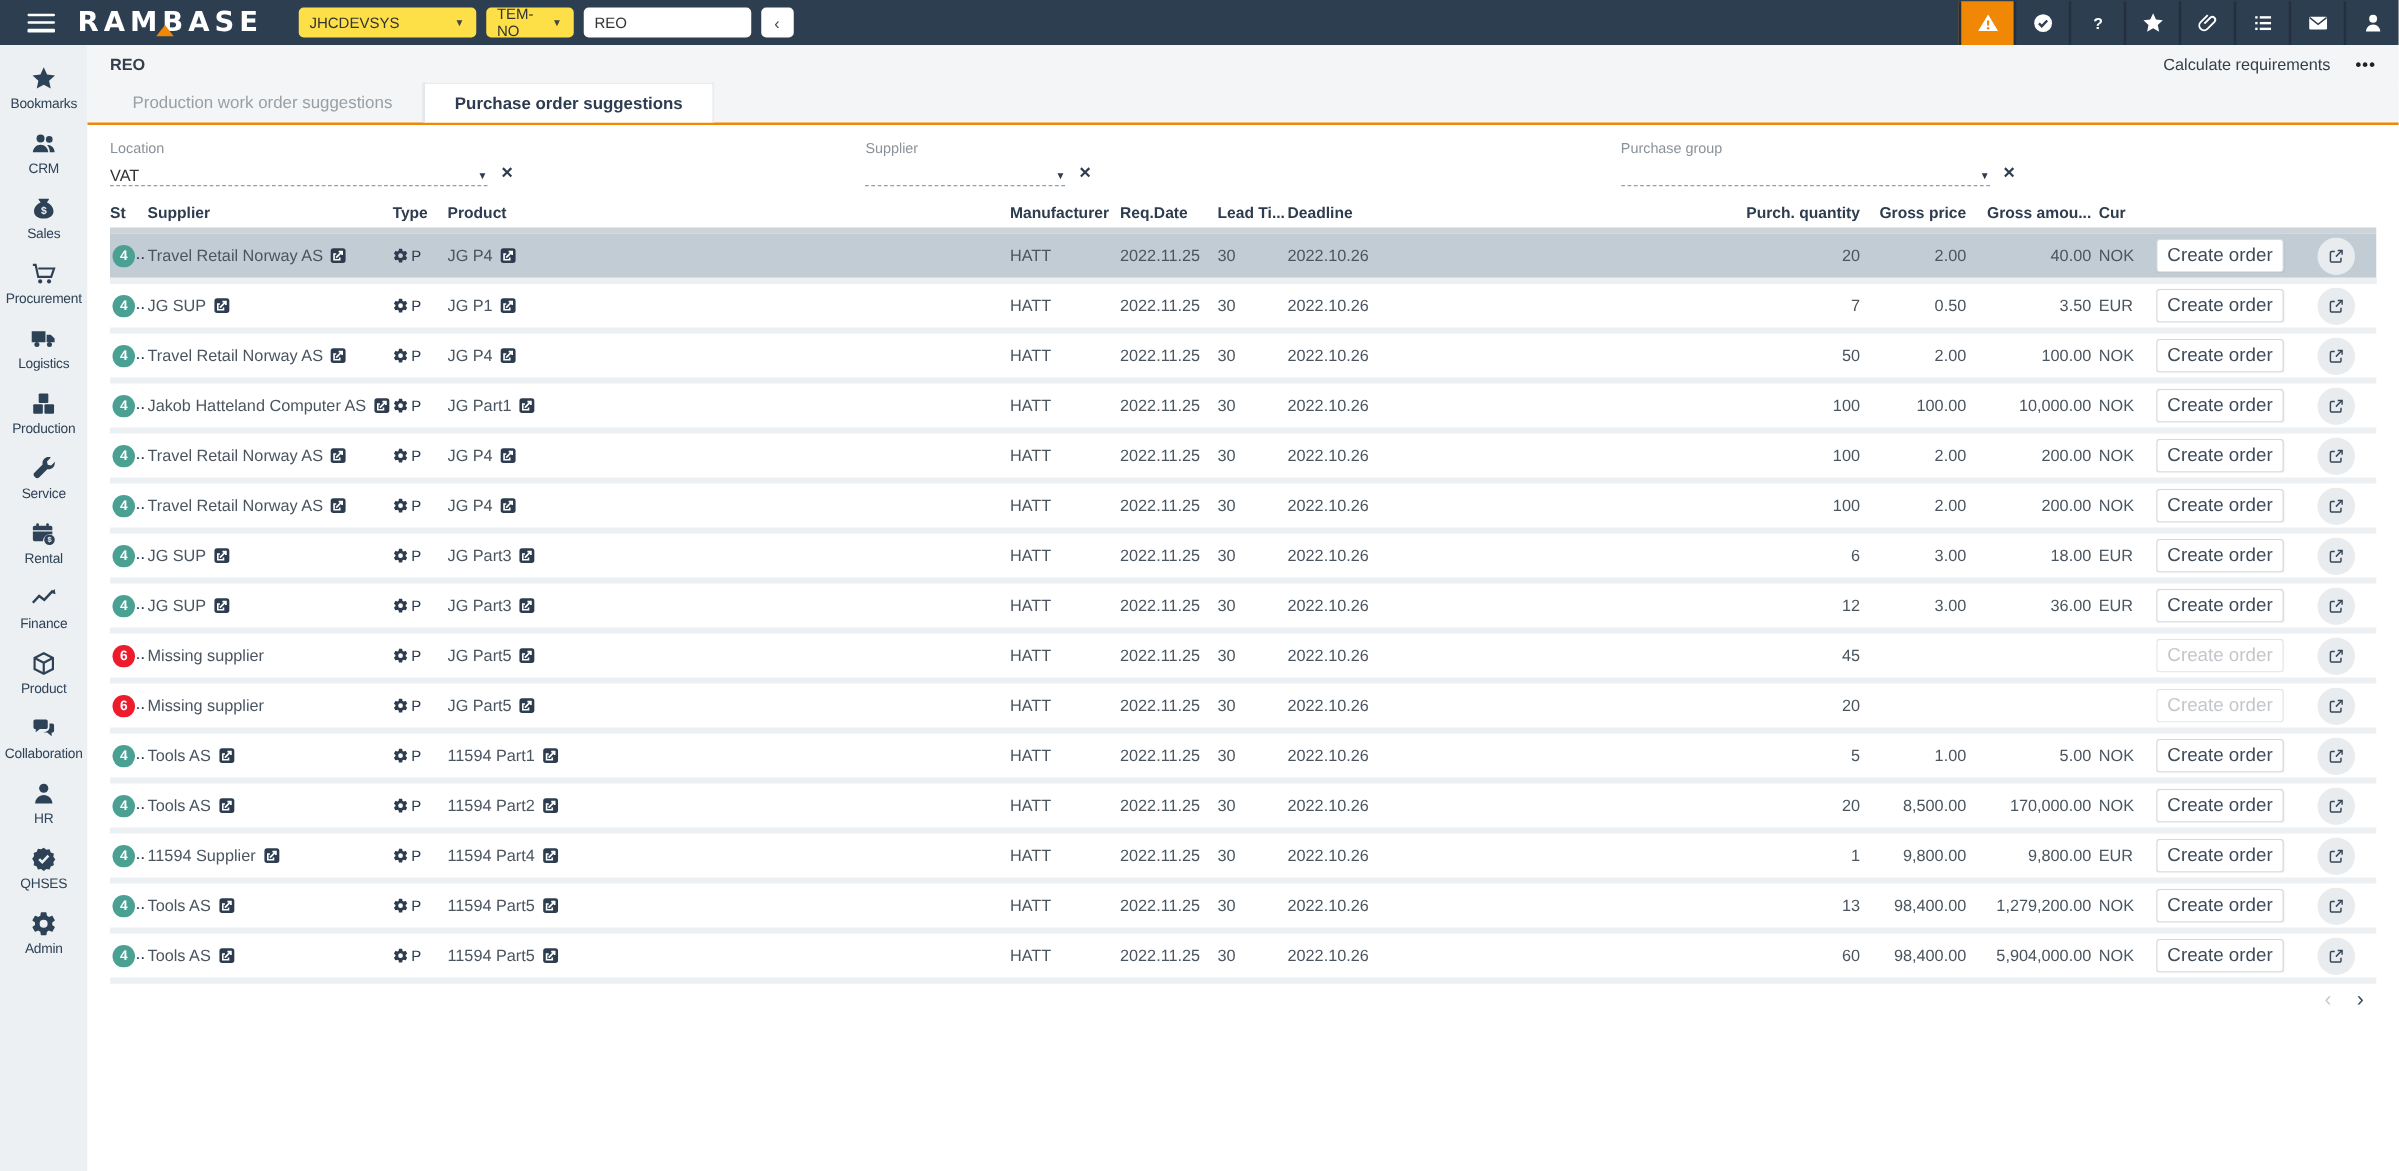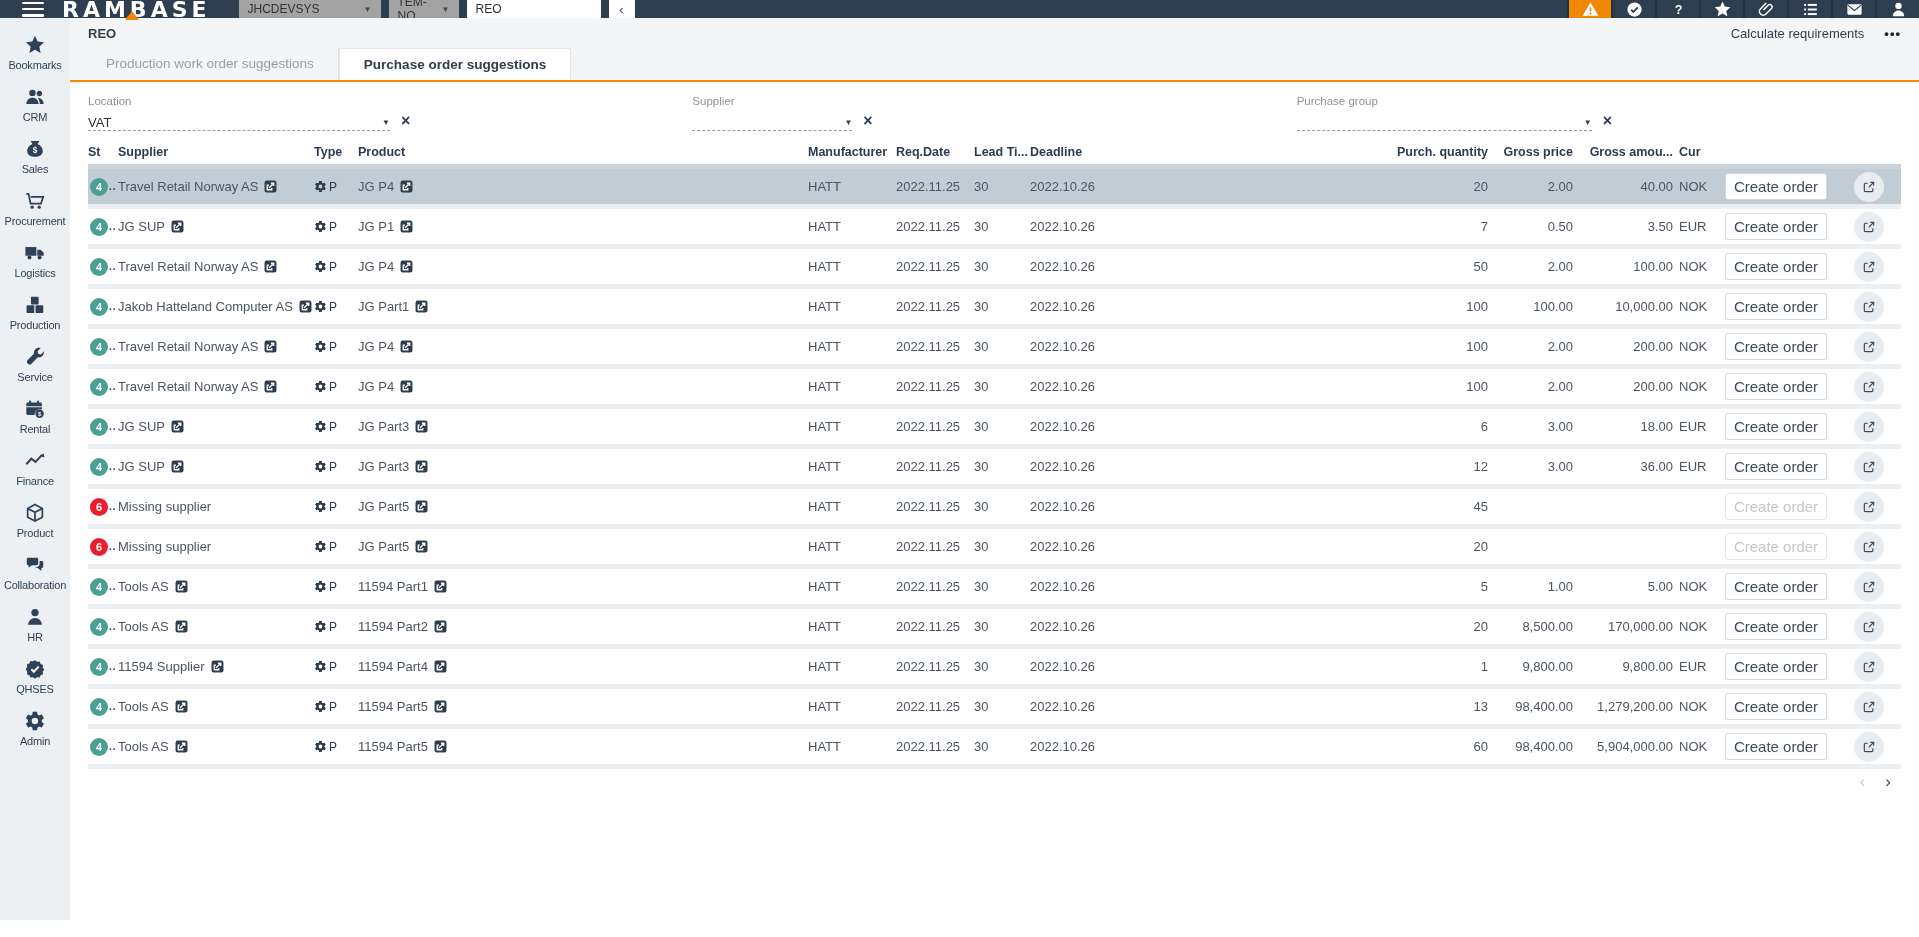--- a/index.html
+++ b/index.html
@@ -7,7 +7,7 @@
     font-family:"Liberation Sans", sans-serif; background:#fff; }
 
   
-  .topbar { height:18px; background:#2d3e50; display:flex; align-items:center; color:#fff; }
+  .topbar { height:36px; background:#2d3e50; display:flex; align-items:center; color:#fff; }
   .hamb { width:22px; height:15px; margin:0 18px 0 22px; display:flex; flex-direction:column; justify-content:space-between; cursor:pointer;}
   .hamb i { display:block; height:2.5px; background:#fff; border-radius:1px; }
   .logo { position:relative; font-size:22px; font-weight:800; letter-spacing:4px; margin-right:28px; font-family:"DejaVu Sans", sans-serif; }

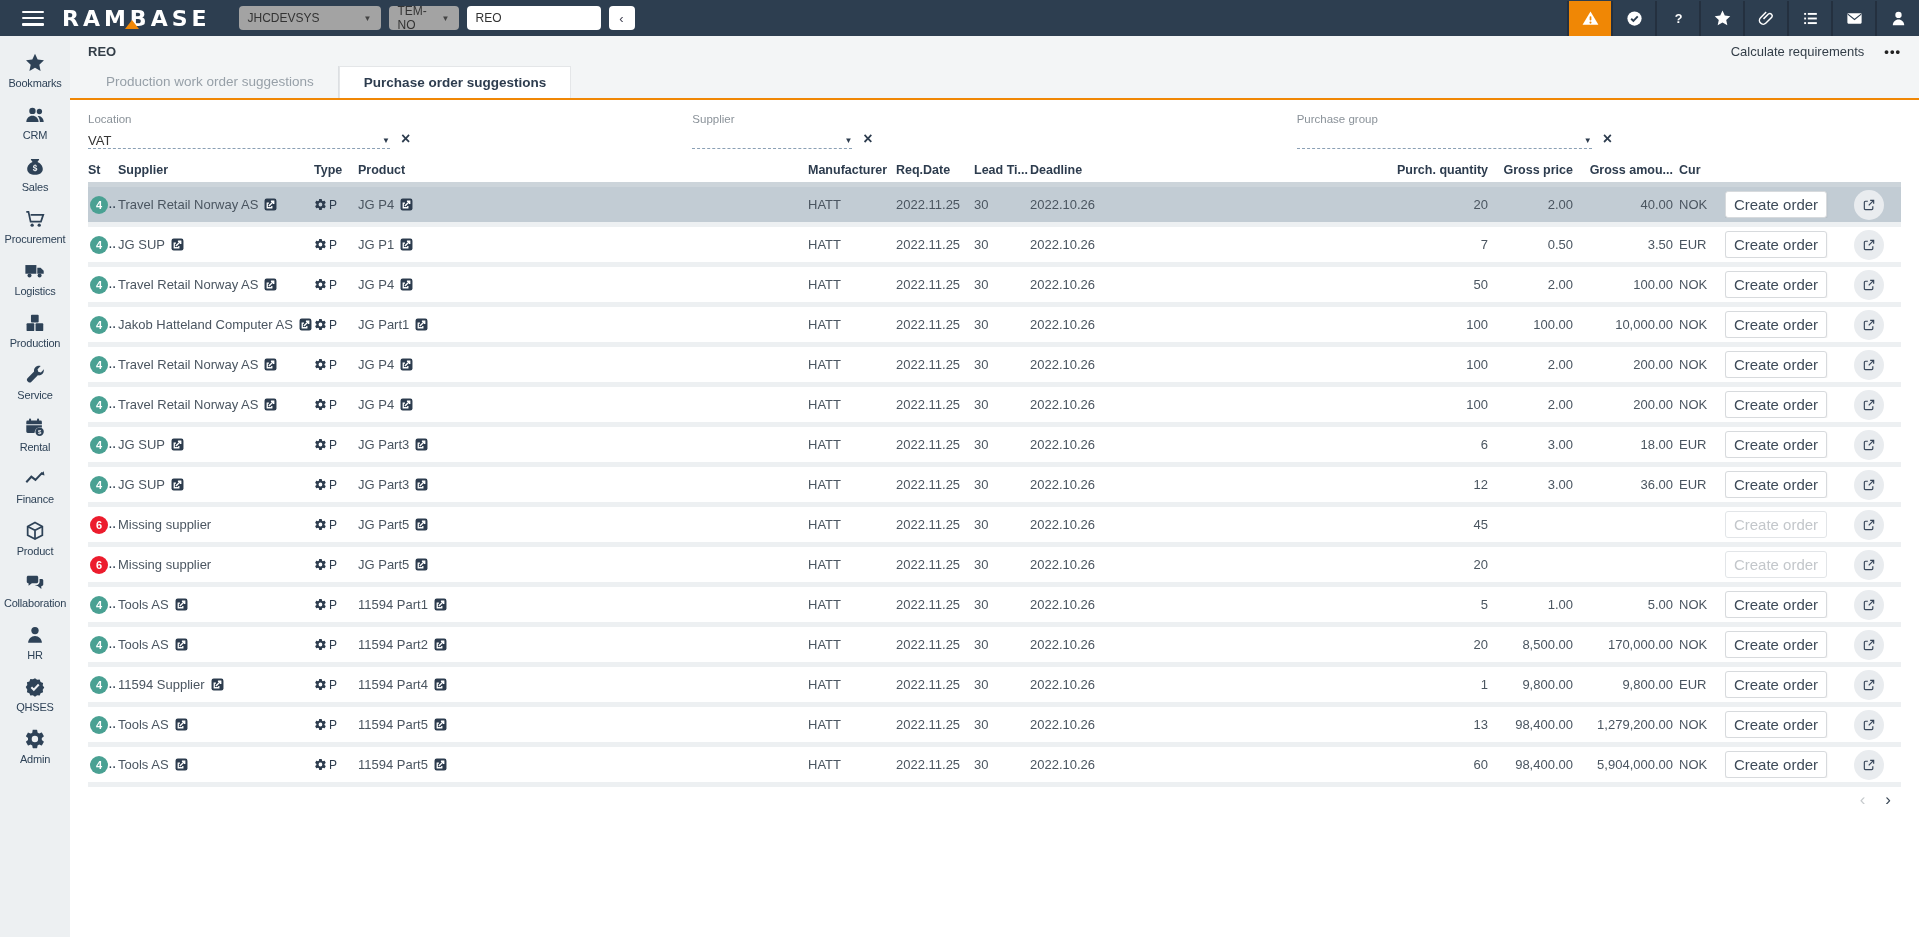--- a/index.html
+++ b/index.html
@@ -13,7 +13,7 @@
   .logo { position:relative; font-size:22px; font-weight:800; letter-spacing:4px; margin-right:28px; font-family:"DejaVu Sans", sans-serif; }
   .logo::before { content:""; position:absolute; left:63px; bottom:2px; width:0; height:0;
     border-left:7px solid transparent; border-right:7px solid transparent; border-bottom:9px solid #f08705; }
-  .tb-pill { background:#a3a3a3; color:#333; border-radius:4px; height:24px; font-size:12px;
+  .tb-pill { background:#fde047; color:#333; border-radius:4px; height:24px; font-size:12px;
     display:flex; align-items:center; padding:0 9px; margin-right:8px; cursor:pointer; }
   .tb-pill .caret { margin-left:auto; font-size:8px; color:#444; padding-left:14px; }
   .tb-sys { width:142px; }

